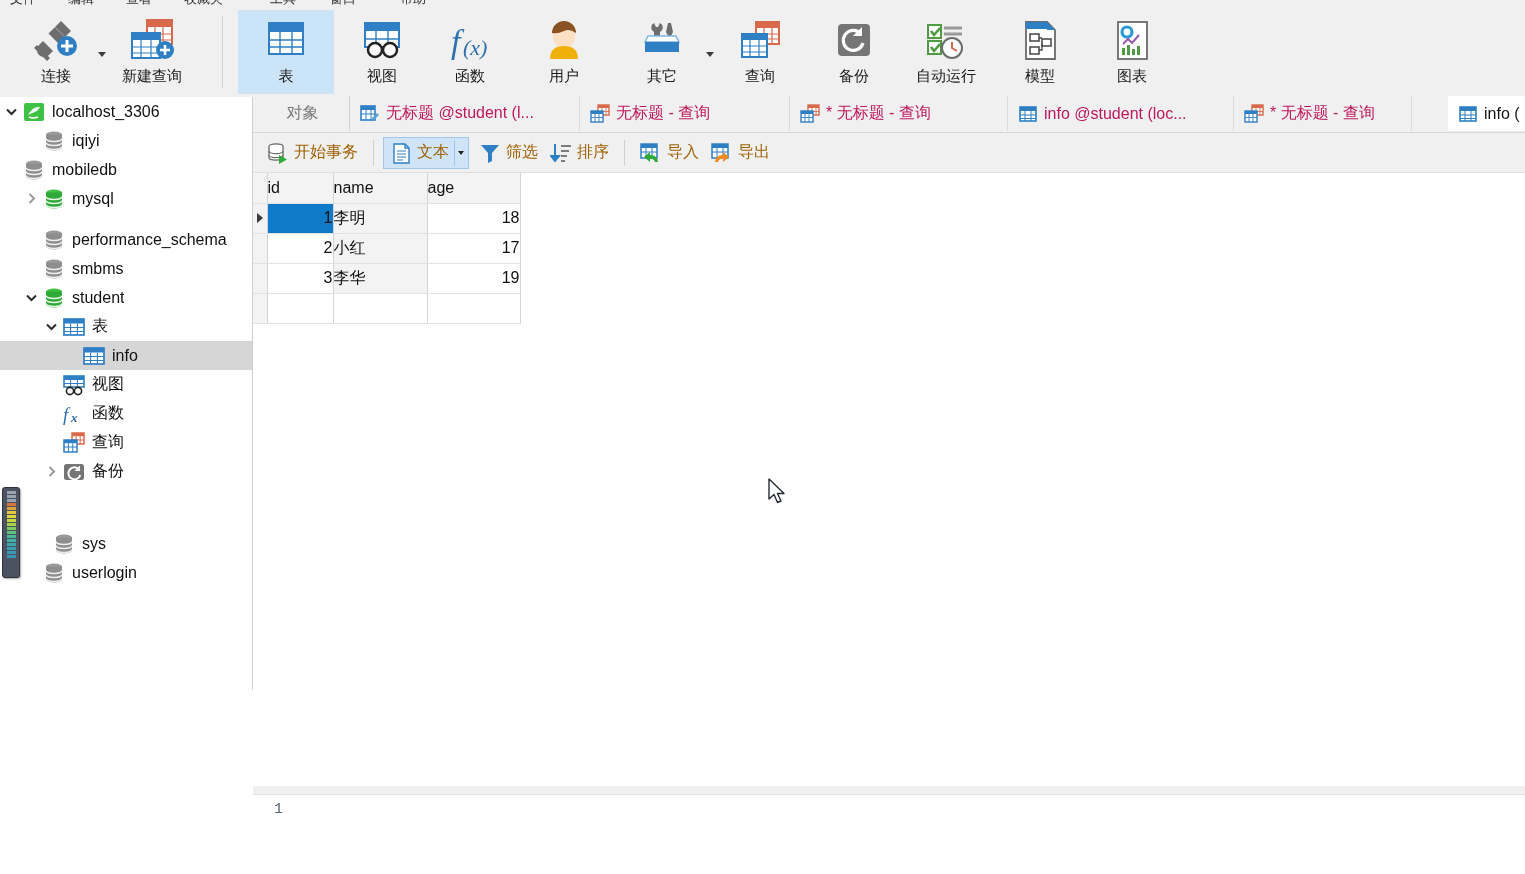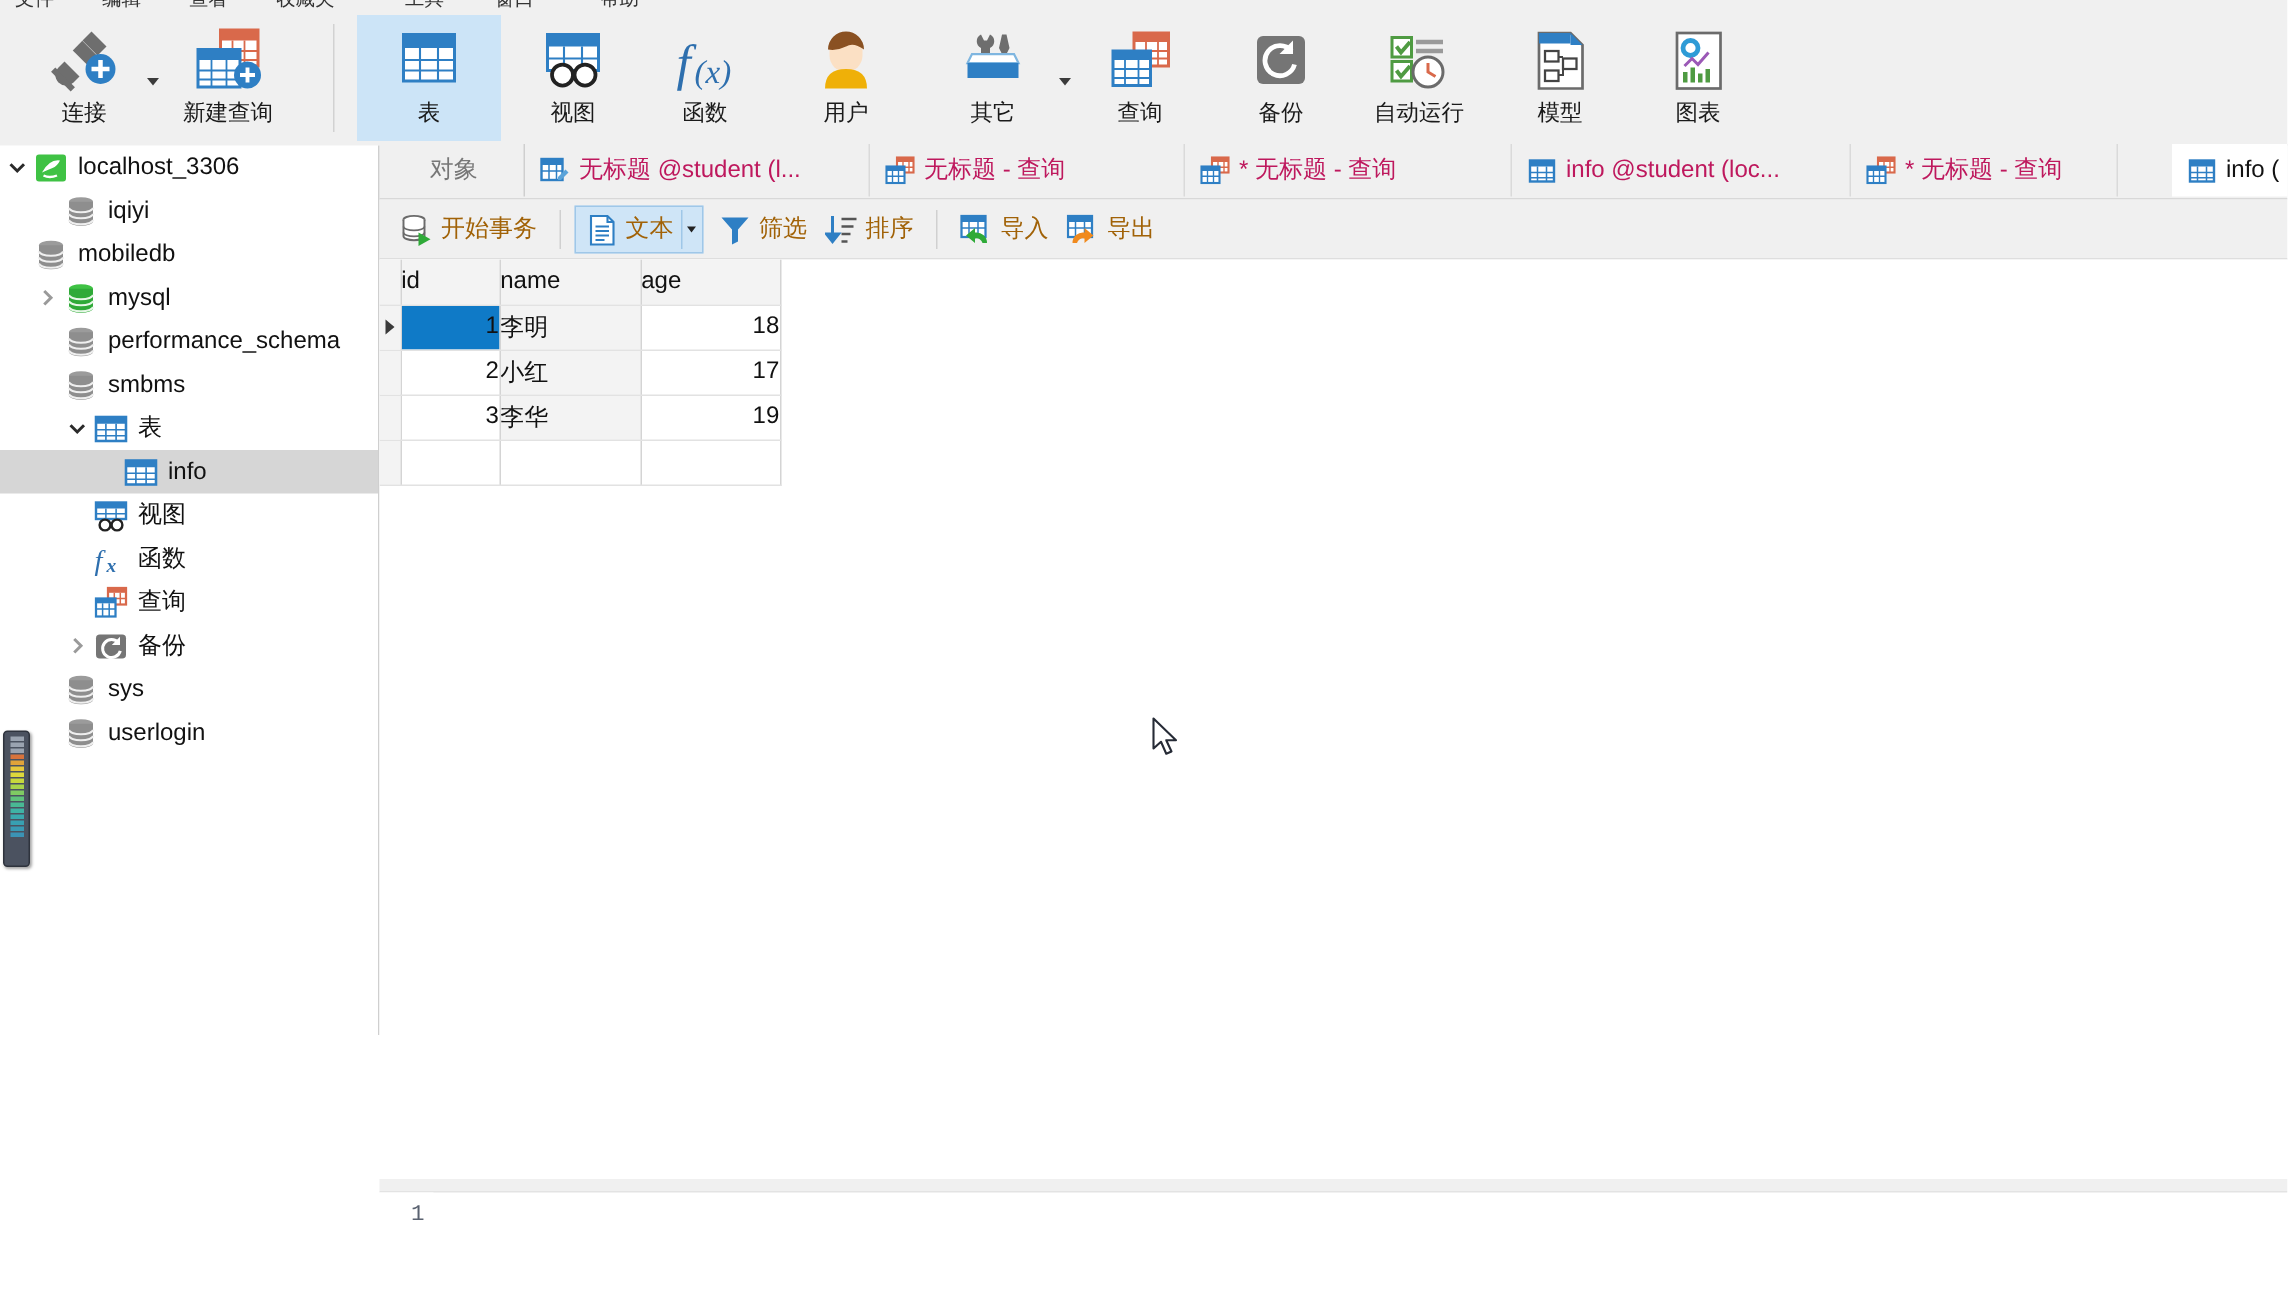--- a/index.html
+++ b/index.html
@@ -483,7 +483,7 @@
           </span>
           <span class="tree-label">mysql</span>
         </div>
-        <div class="tree-row" style="padding-left: 20px;">
+        <div class="tree-row" style="padding-left: 20px; margin-top: 12px;">
           <span class="tw"></span>
           <span class="tree-ico">
             <svg xmlns="http://www.w3.org/2000/svg" width="24" height="24" viewBox="0 0 24 24">

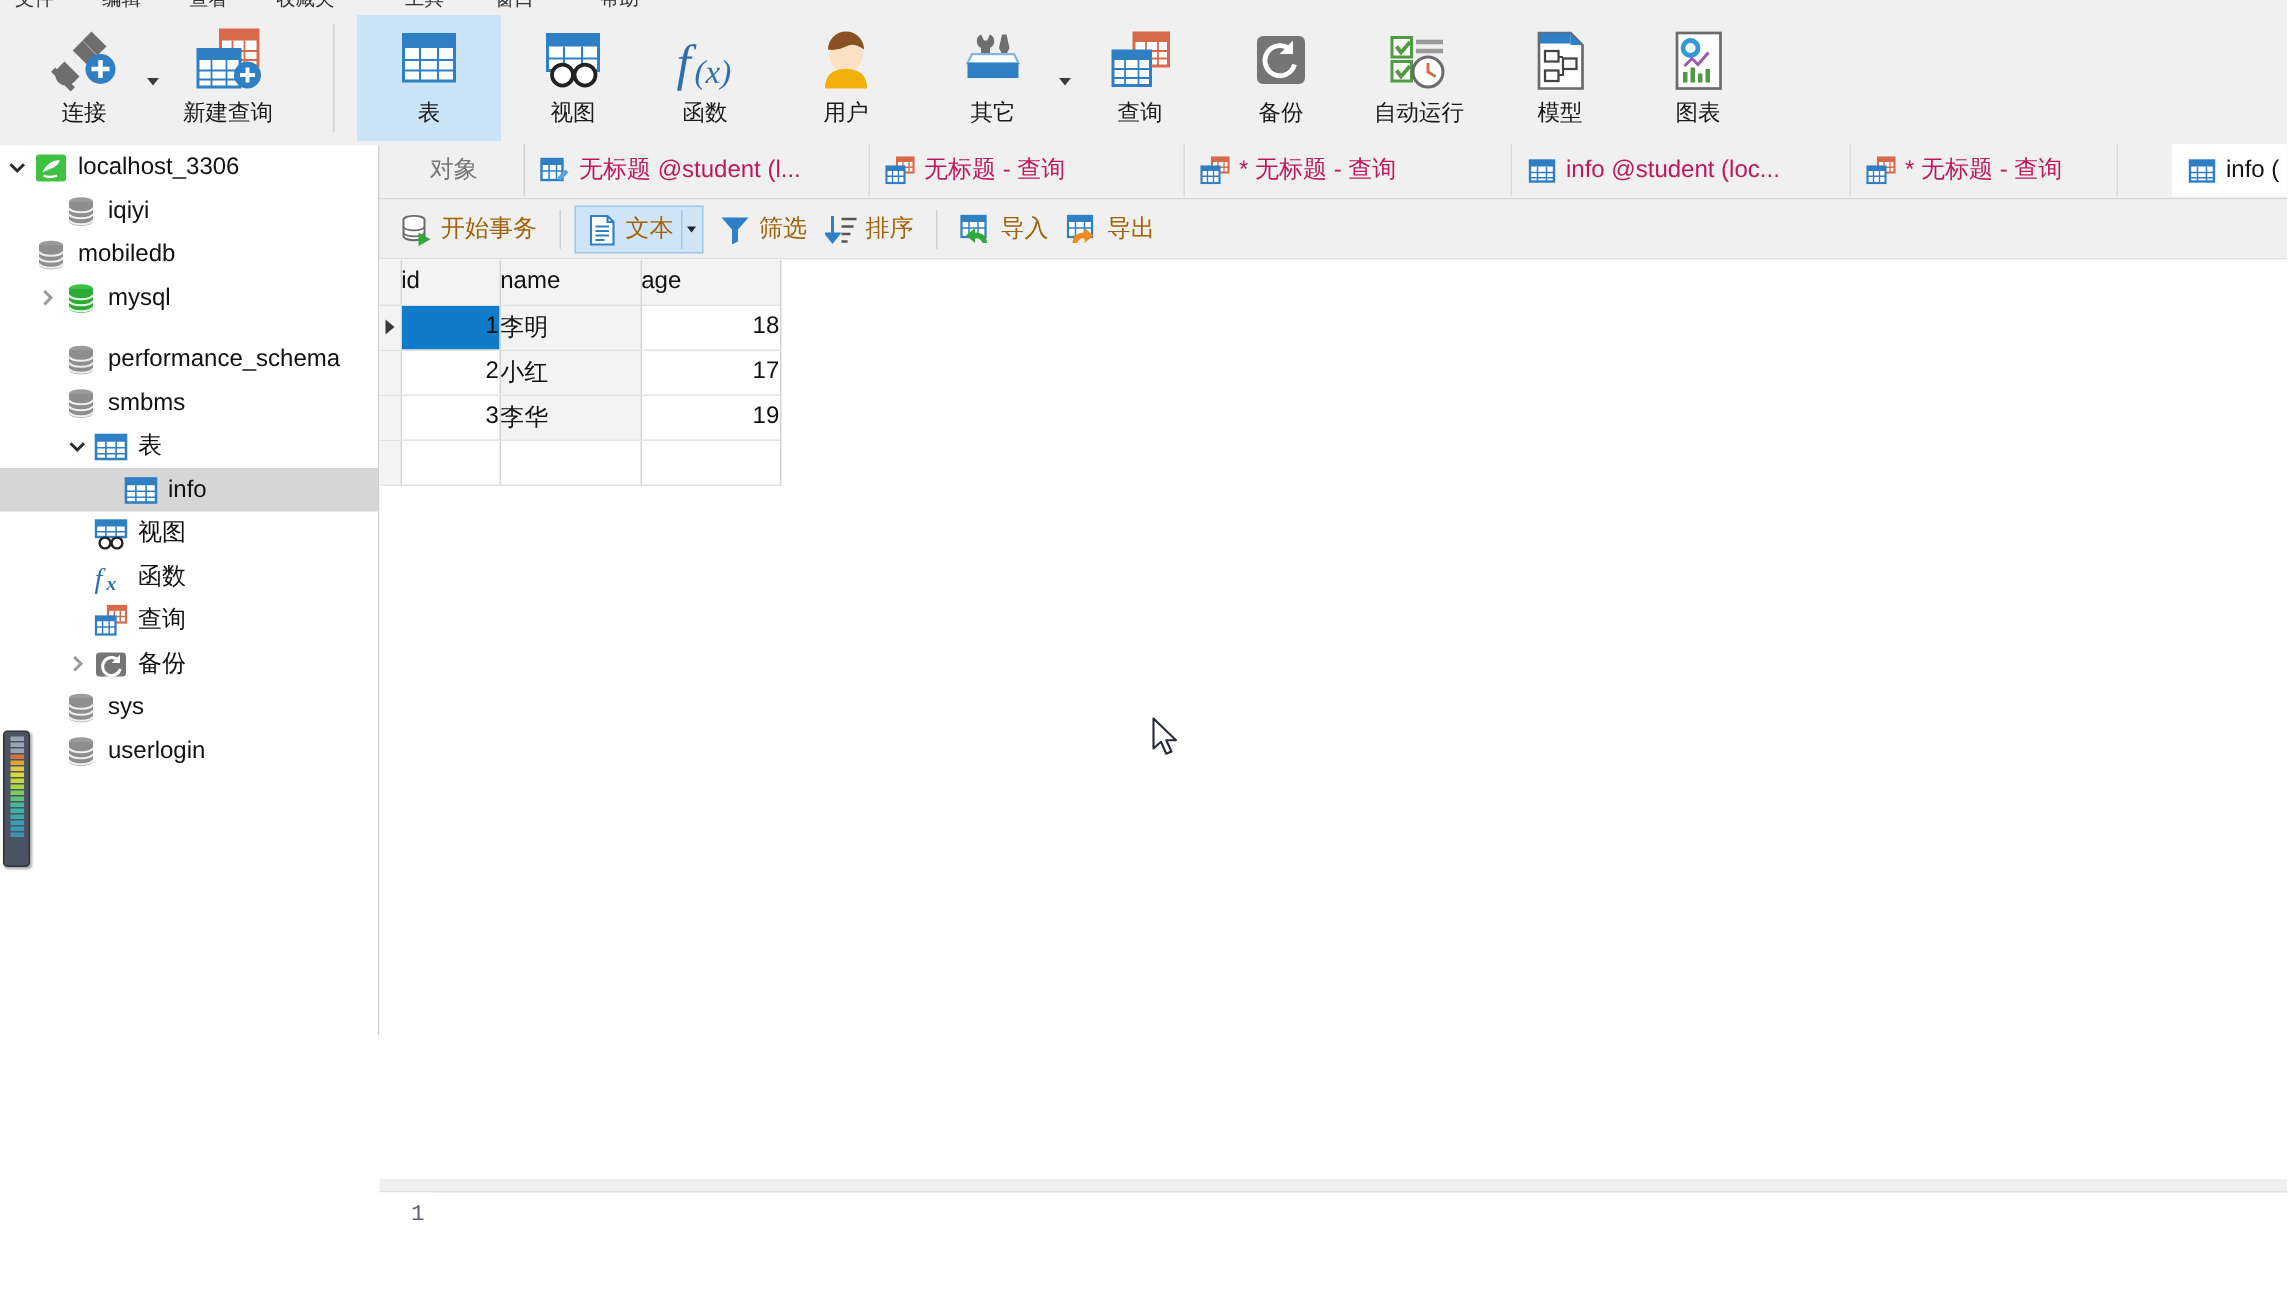--- a/index.html
+++ b/index.html
@@ -504,6 +504,21 @@
             </svg>
           </span>
           <span class="tree-label">smbms</span>
+        </div>
+        <div class="tree-row" style="padding-left: 20px;">
+          <span class="tw">
+            <svg width="13" height="13" viewBox="0 0 13 13">
+              <path d="M2 4.5 L6.5 9 L11 4.5" fill="none" stroke="#2b2b2b" stroke-width="2"></path>
+            </svg>
+          </span>
+          <span class="tree-ico">
+            <svg xmlns="http://www.w3.org/2000/svg" width="24" height="24" viewBox="0 0 24 24">
+              <ellipse cx="12" cy="5.5" rx="8" ry="3" fill="#3fc244"></ellipse>
+              <path d="M4 5.5 v13 a8 3 0 0 0 16 0 v-13z" fill="#2faa38"></path>
+              <path d="M4 9.5 a8 3 0 0 0 16 0 M4 13.5 a8 3 0 0 0 16 0 M4 17.5 a8 3 0 0 0 16 0" fill="none" stroke="#e6f7e6" stroke-width="1.4"></path>
+            </svg>
+          </span>
+          <span class="tree-label">student</span>
         </div>
         <div class="tree-row" style="padding-left: 40px;">
           <span class="tw">

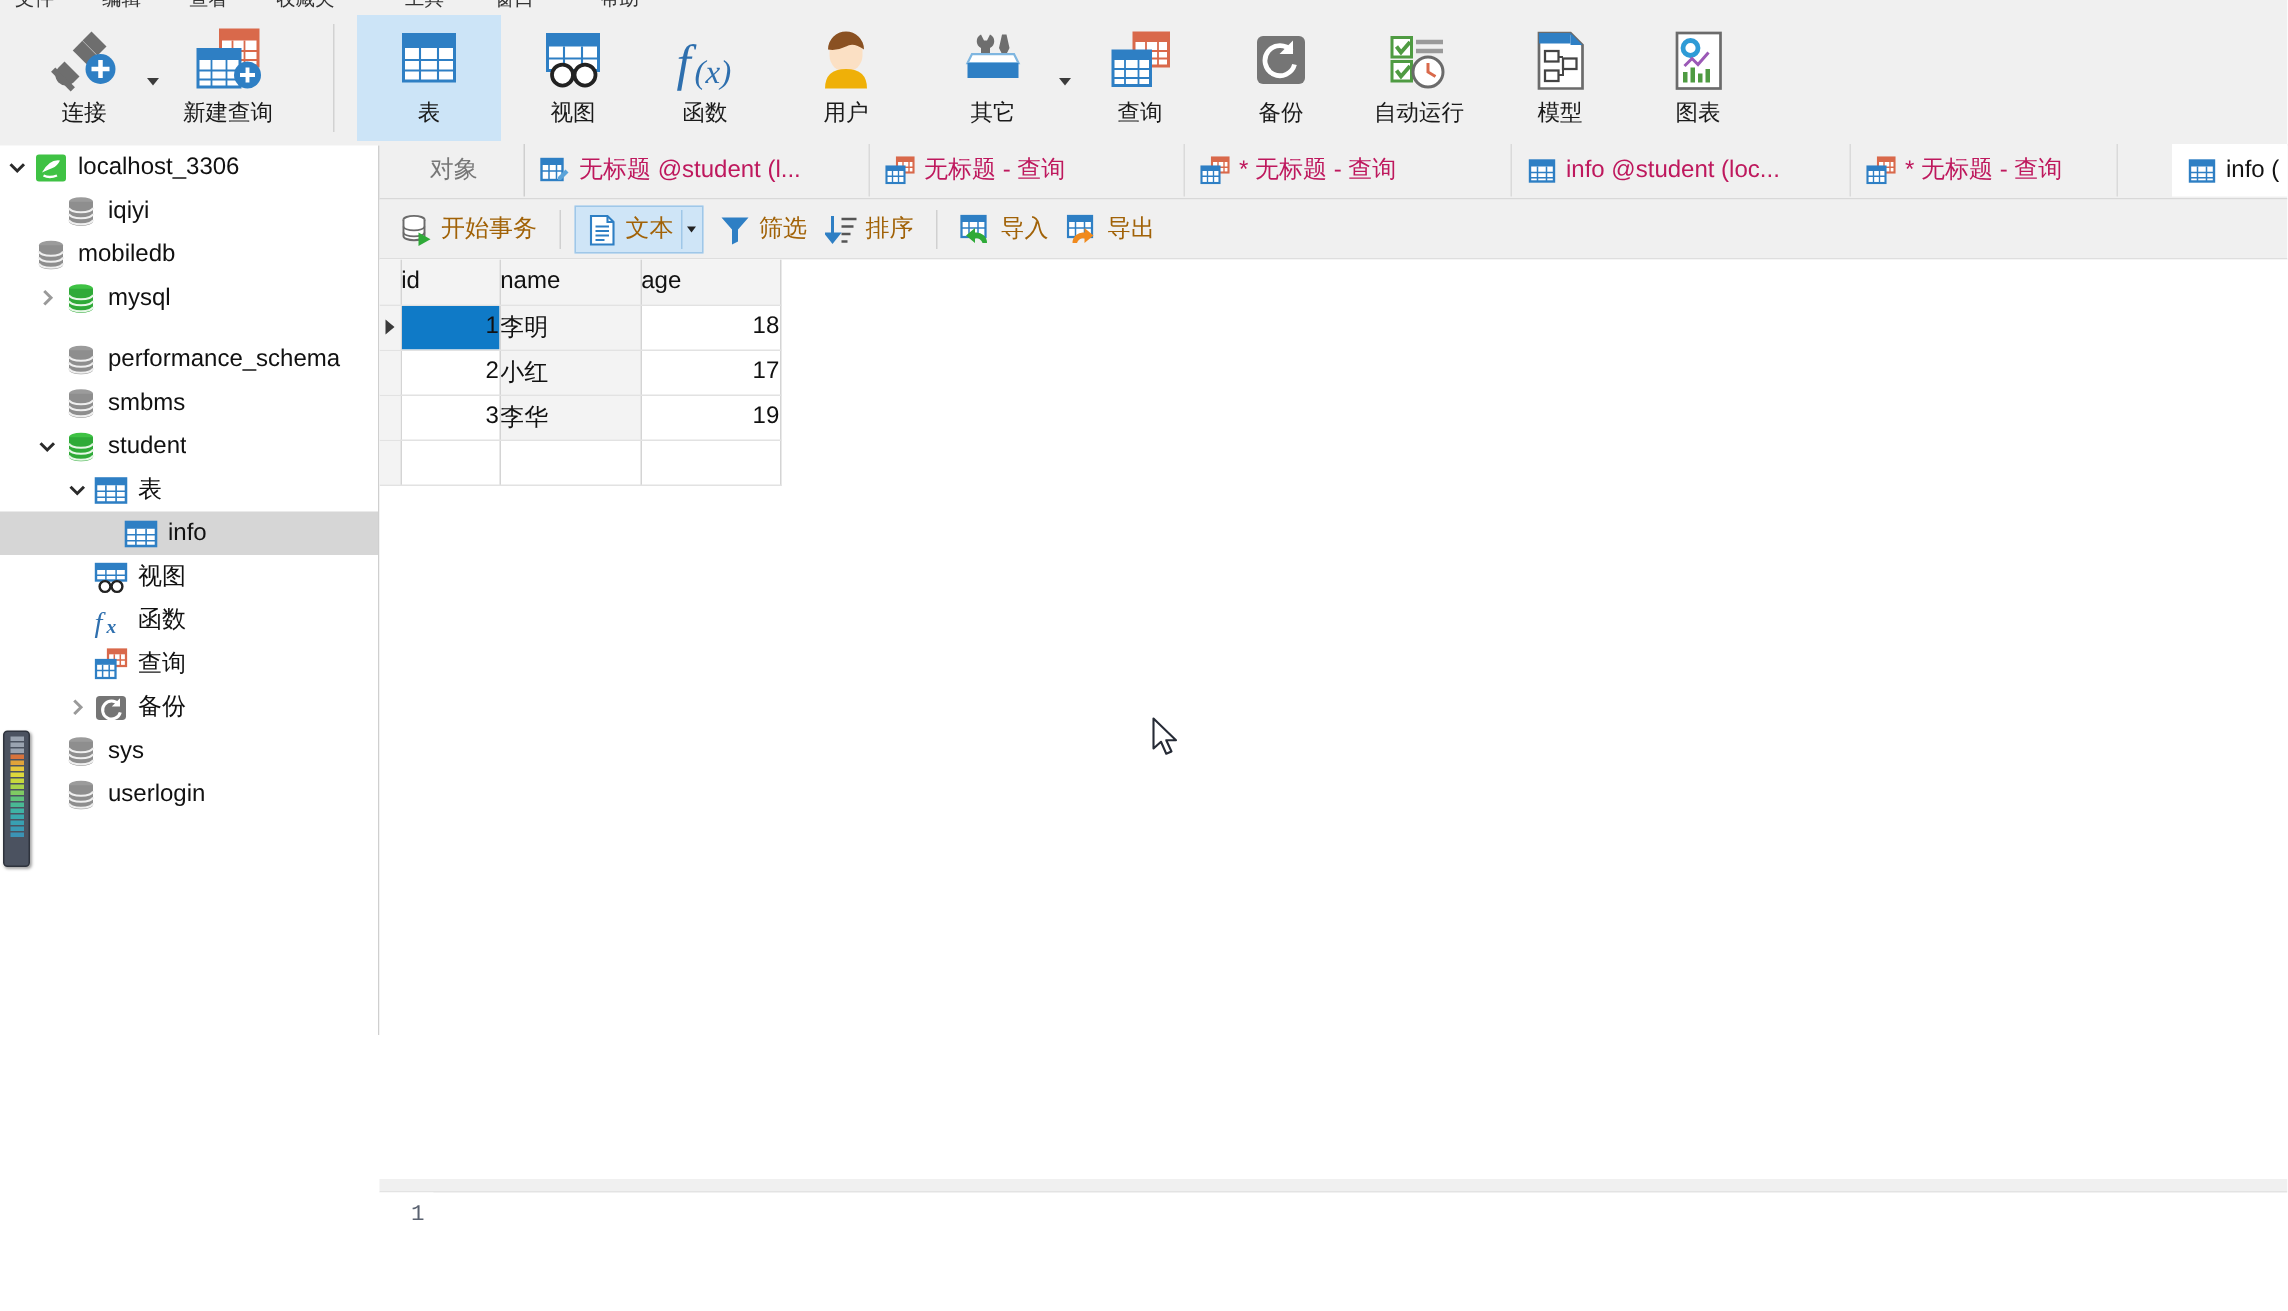--- a/index.html
+++ b/index.html
@@ -598,7 +598,7 @@
           </span>
           <span class="tree-label">备份</span>
         </div>
-        <div class="tree-row" style="padding-left: 20px;">
+        <div class="tree-row" style="padding-left: 30px; margin-top: 43px;">
           <span class="tw"></span>
           <span class="tree-ico">
             <svg xmlns="http://www.w3.org/2000/svg" width="24" height="24" viewBox="0 0 24 24">

